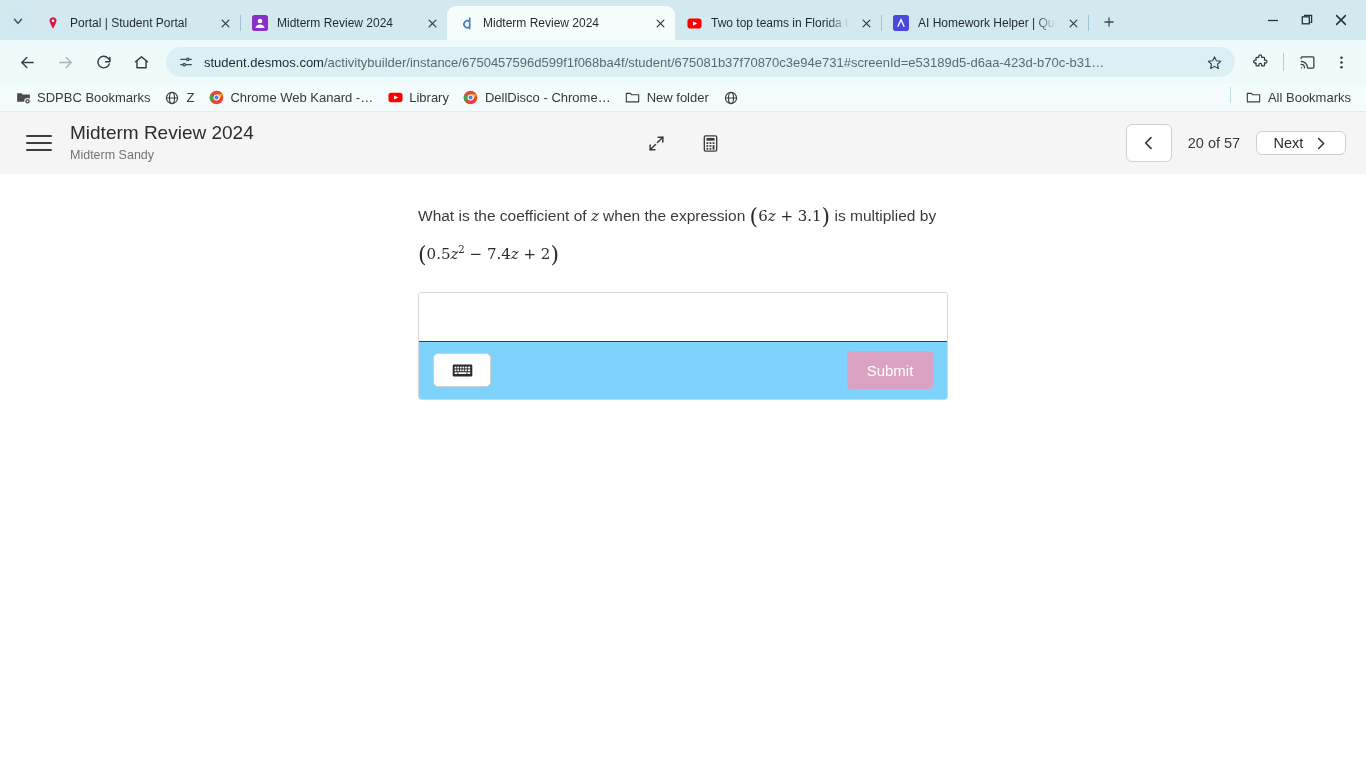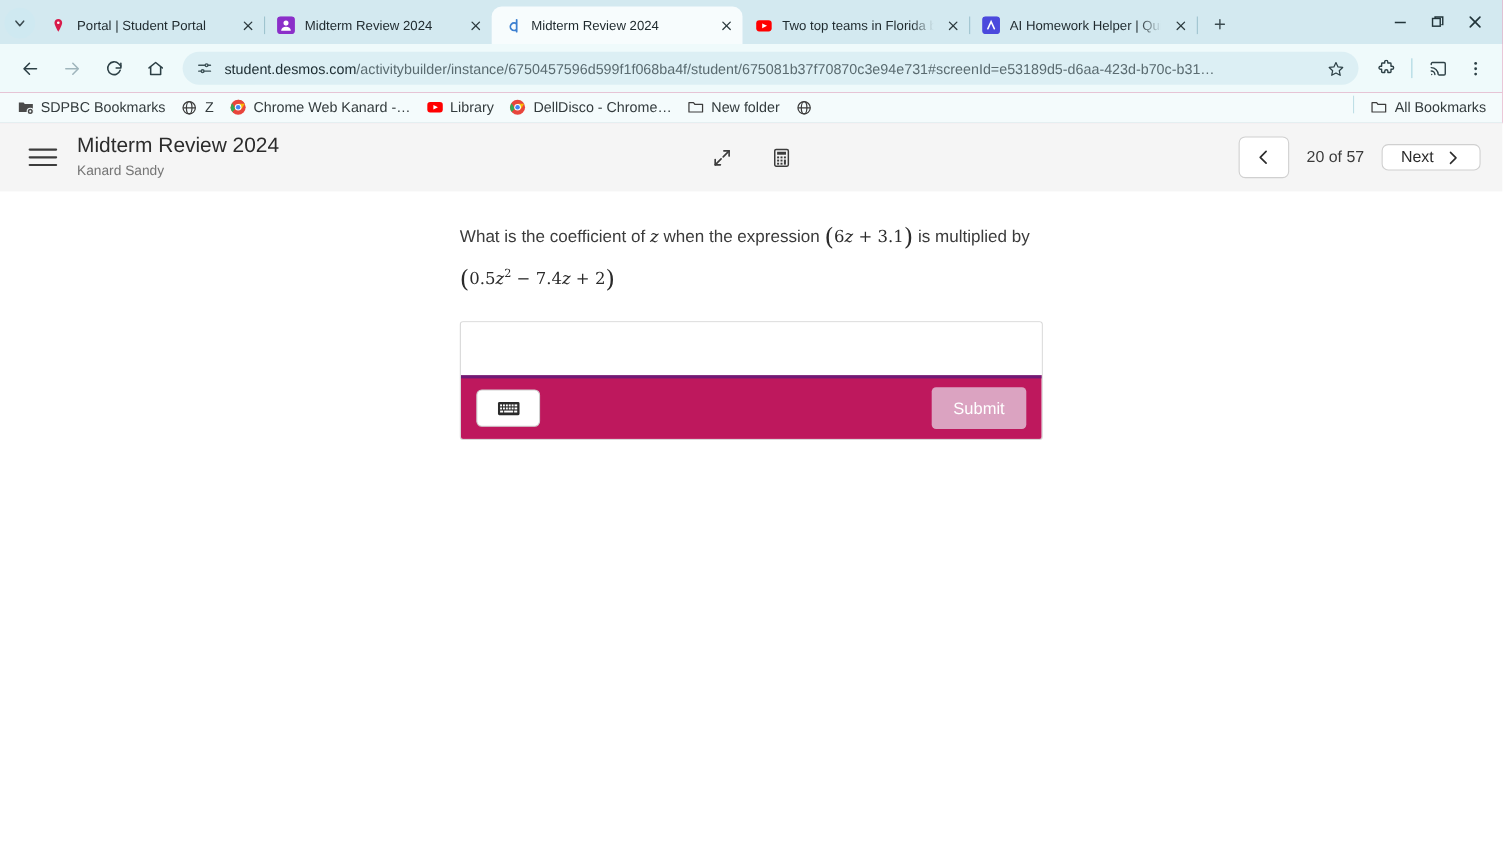--- a/index.html
+++ b/index.html
@@ -649,7 +649,7 @@
 
   <div id="activity-meta">
     <div id="activity-title">Midterm Review 2024</div>
-    <div id="student-name">Kanard Sandy</div>
+    <div id="student-name">Midterm Sandy</div>
   </div>
 
   <div id="header-center">

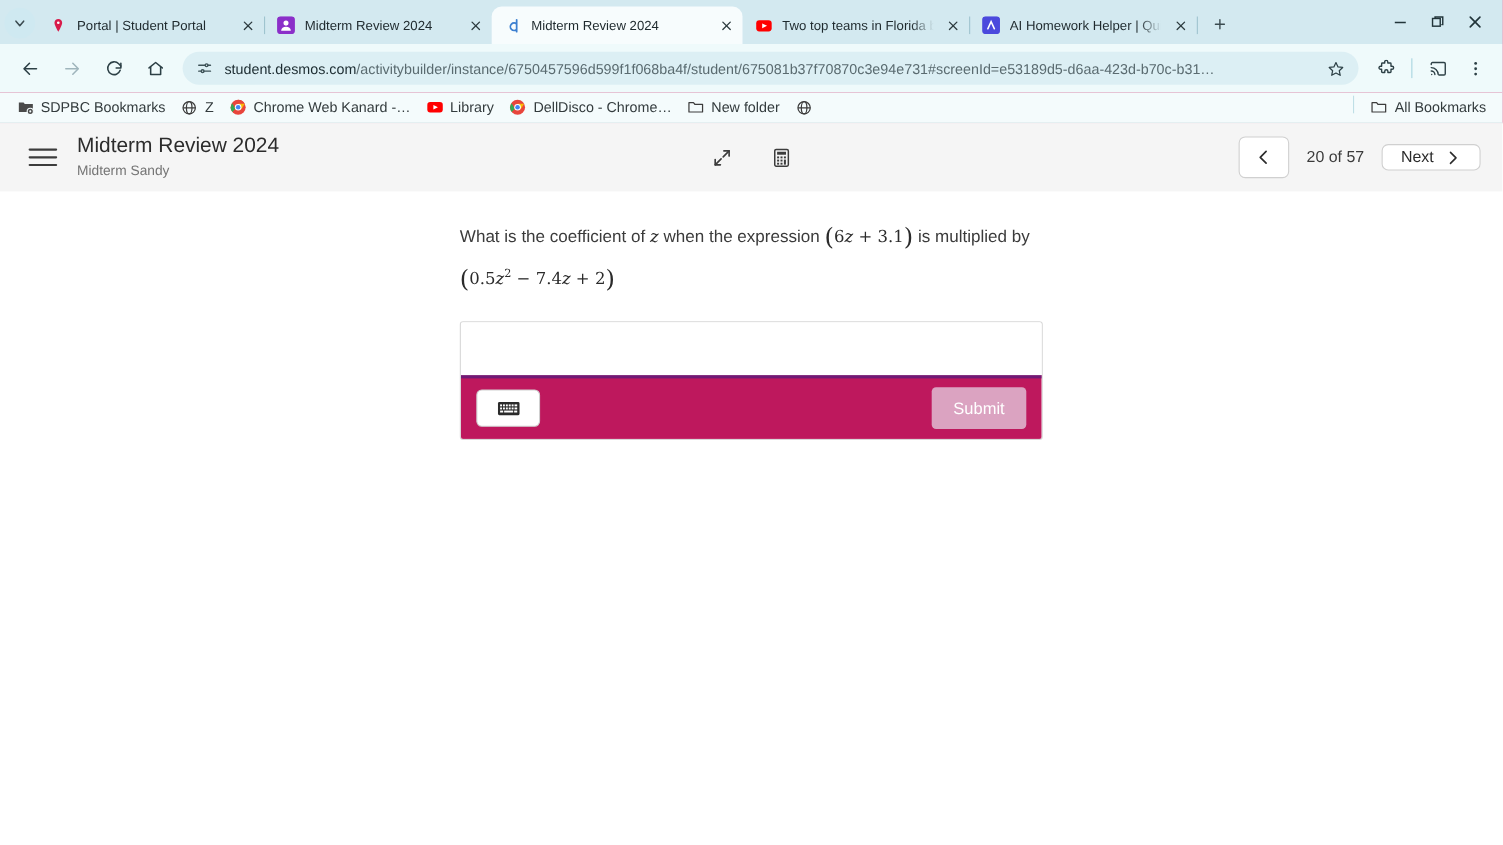--- a/index.html
+++ b/index.html
@@ -322,8 +322,8 @@
   }
   #answer-toolbar {
     height: 58px;
-    background: #be185d;
-    border-top: 3px solid #701a75;
+    background: #7dd3fc;
+    border-top: 1px solid #701a75;
     display: flex;
     align-items: center;
     padding: 0 14px;

